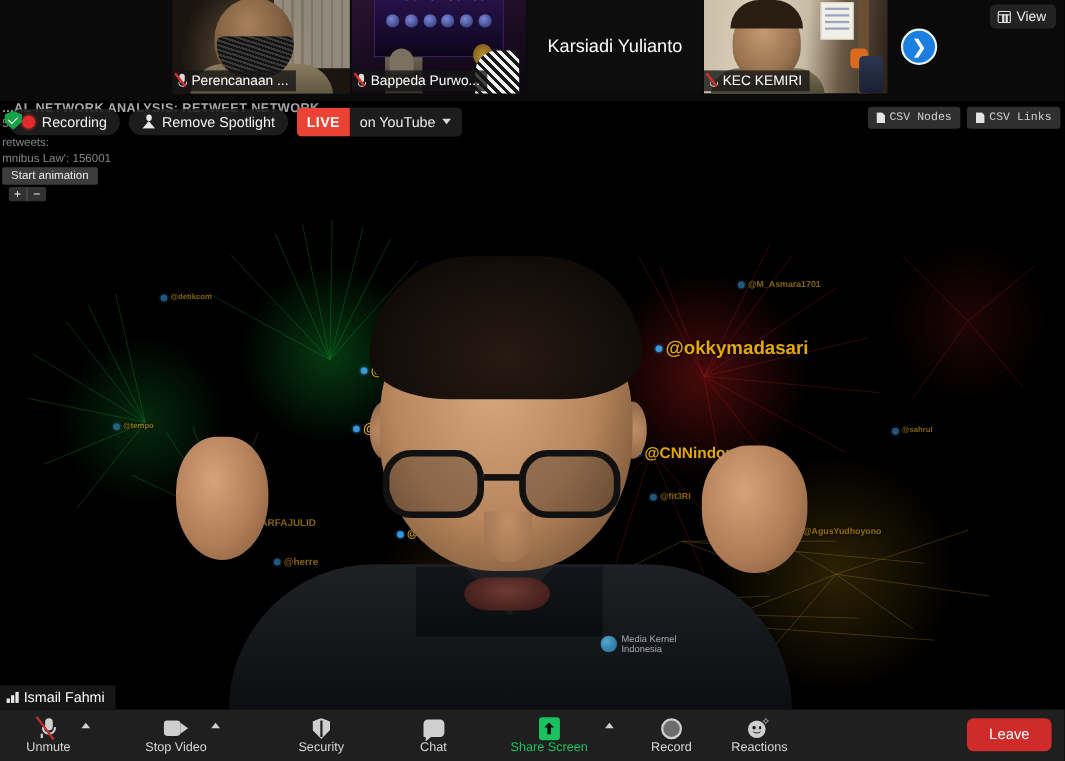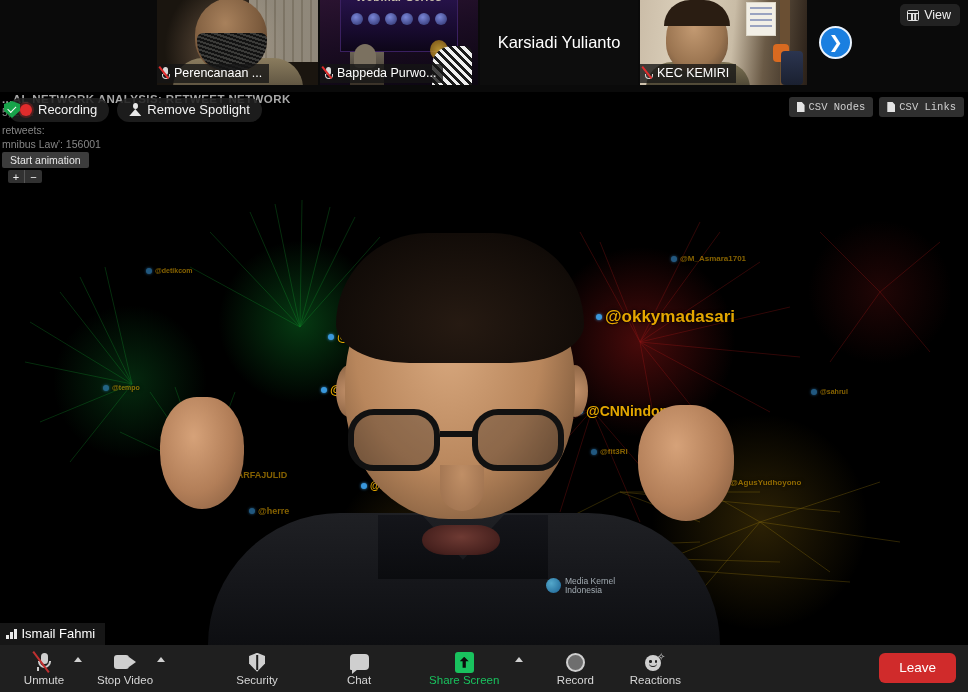--- a/index.html
+++ b/index.html
@@ -772,6 +772,13 @@
       <span class="spotlight-icon"></span>
       <span>Remove Spotlight</span>
     </div>
+    <div class="live-pill">
+      <span class="live-badge">LIVE</span>
+      <span class="live-target">
+        <span>on YouTube</span>
+        <span class="caret-down"></span>
+      </span>
+    </div>
   </div>
 
   <div class="toolbar">

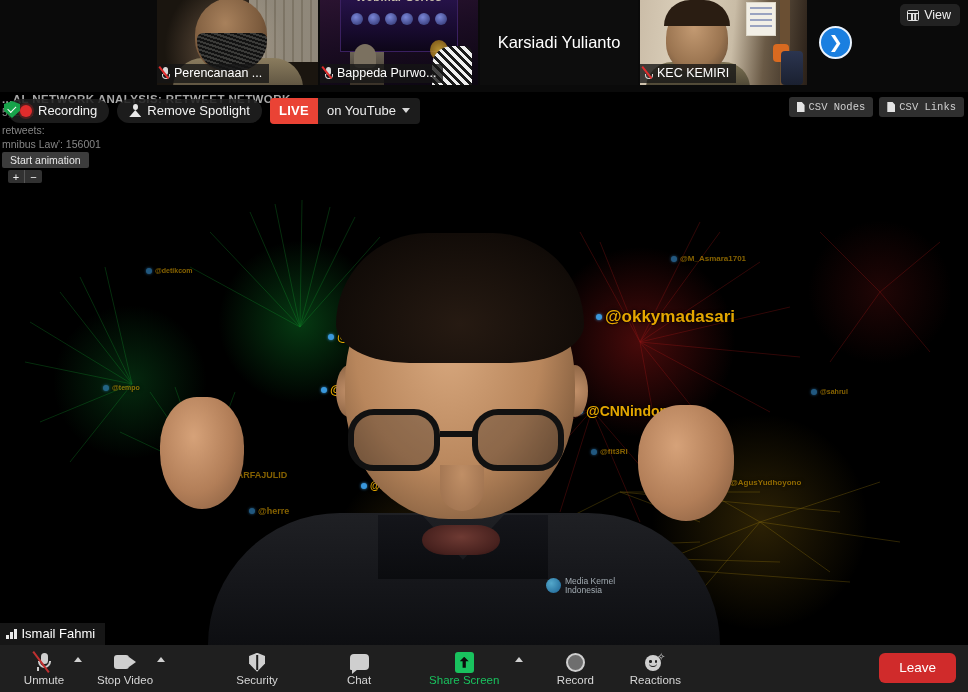--- a/index.html
+++ b/index.html
@@ -798,7 +798,7 @@
       </div>
     </div>
 
-    <div class="tb-slot" style="margin-left:27px;">
+    <div class="tb-slot" style="margin-left:62px;">
       <div class="tb-item">
         <span class="tb-ico">
           <span class="ico-cam">

